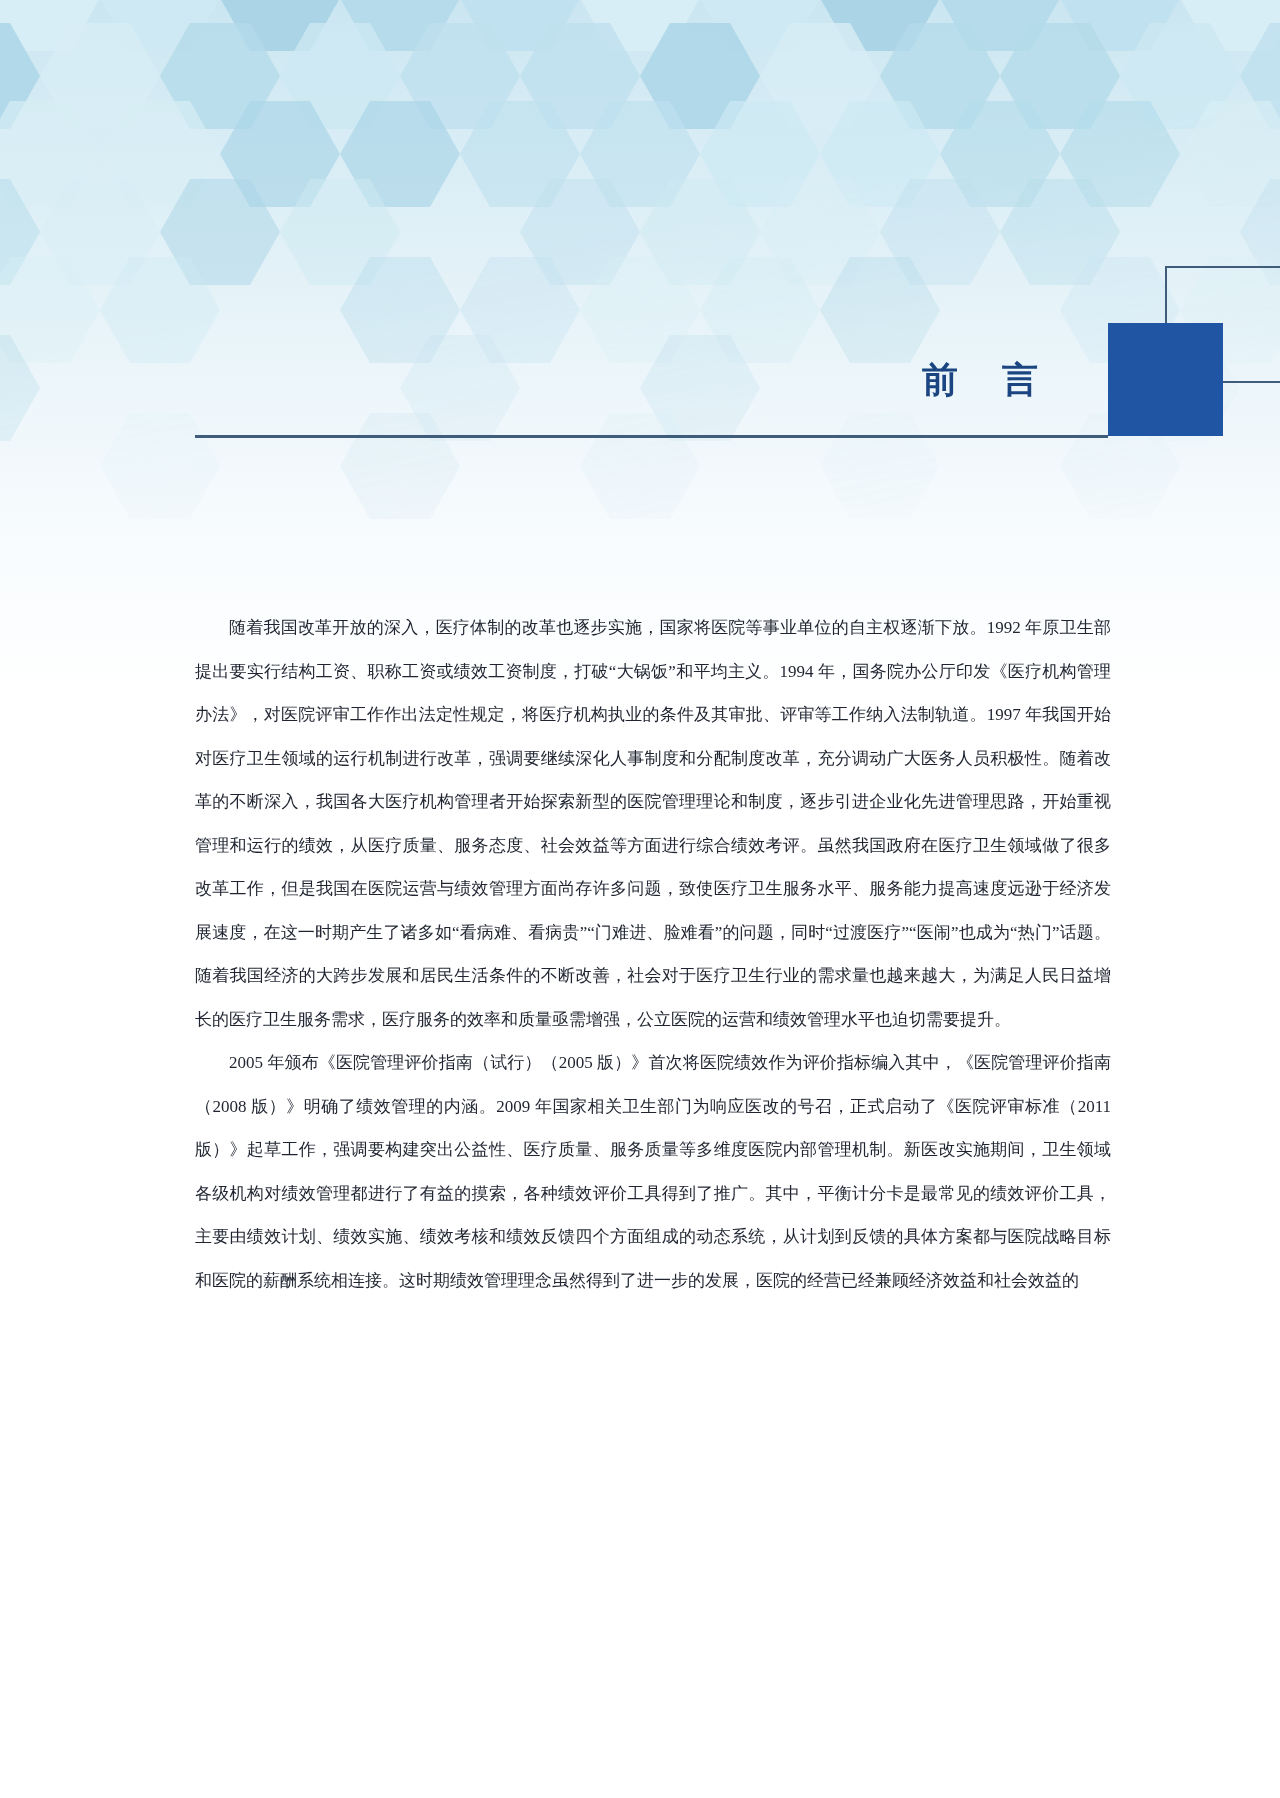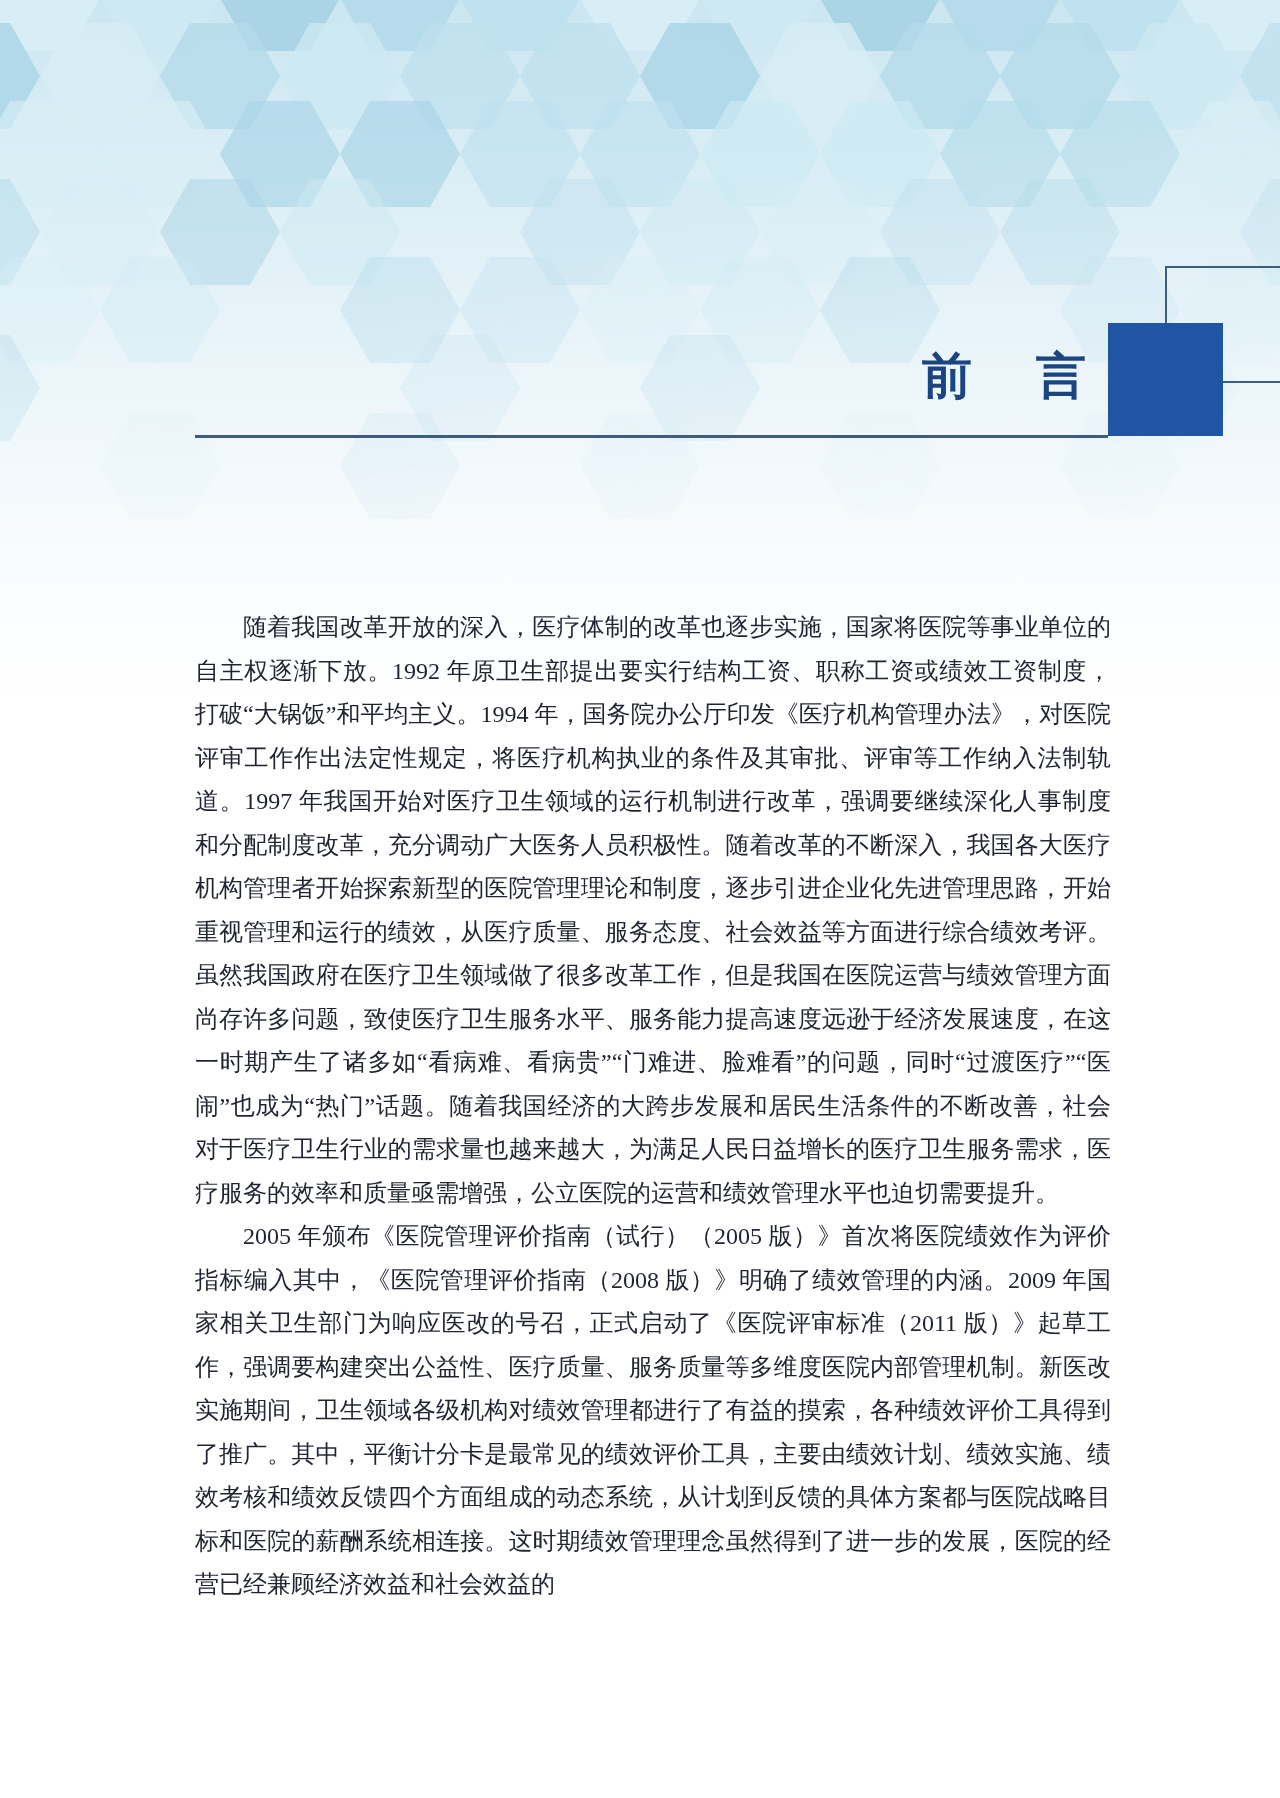--- a/index.html
+++ b/index.html
@@ -53,9 +53,9 @@
   }
   .preface-title {
     position: absolute; left: 922px; top: 352px;
-    font-family: Liberation Mono, monospace;
+    font-family: Liberation Sans, sans-serif;
     font-weight: bold;
-    font-size: 50px; line-height: 56px;
+    font-size: 36px; line-height: 56px;
     color: var(--title-navy, #1b4581);
     word-spacing: 34px;
     white-space: nowrap;

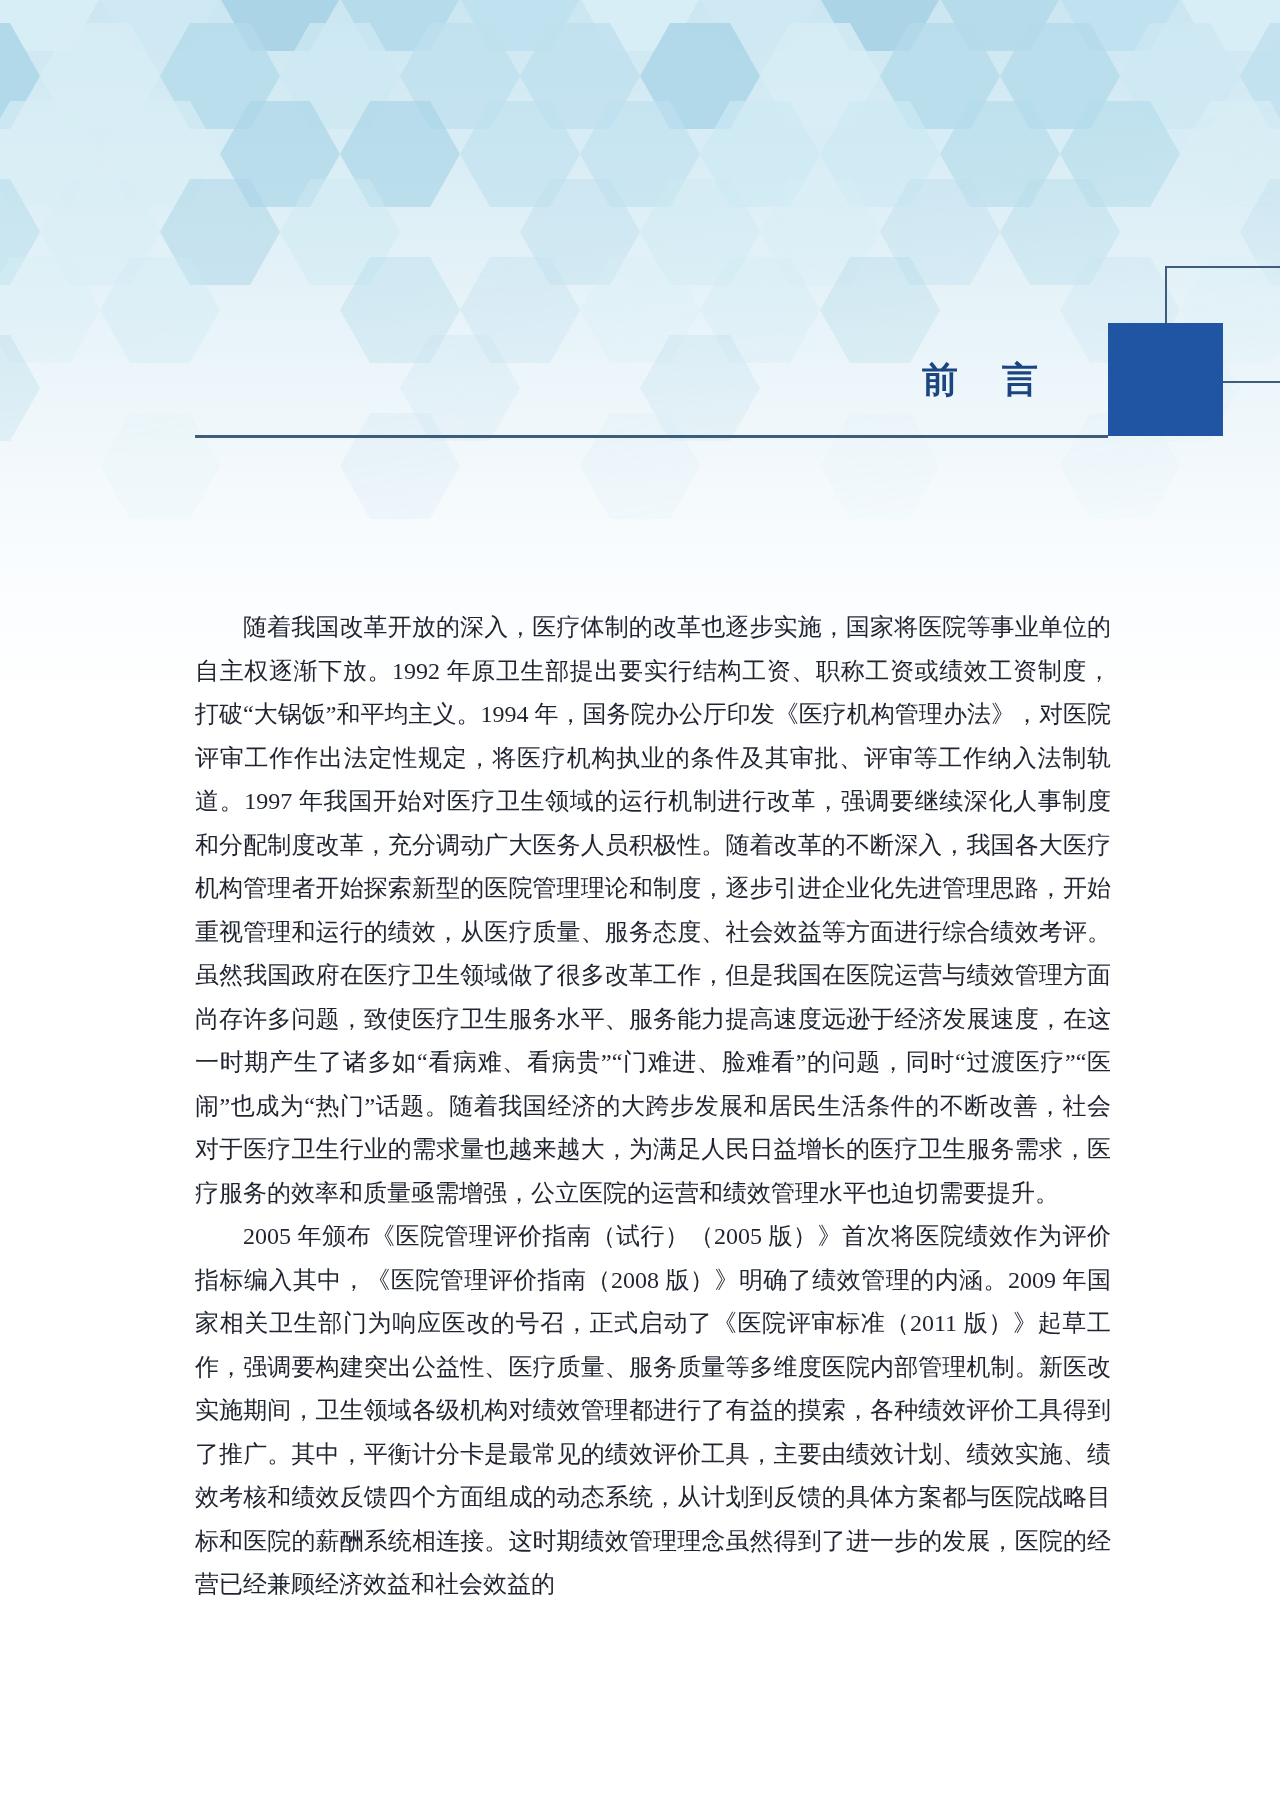--- a/index.html
+++ b/index.html
@@ -65,7 +65,7 @@
   .content {
     position: absolute; left: 195px; top: 606px;
     width: 916px;
-    font-size: 24px;
+    font-size: 17px;
     line-height: 43.5px;
     color: var(--body-text, #1f2430);
     text-align: justify;

